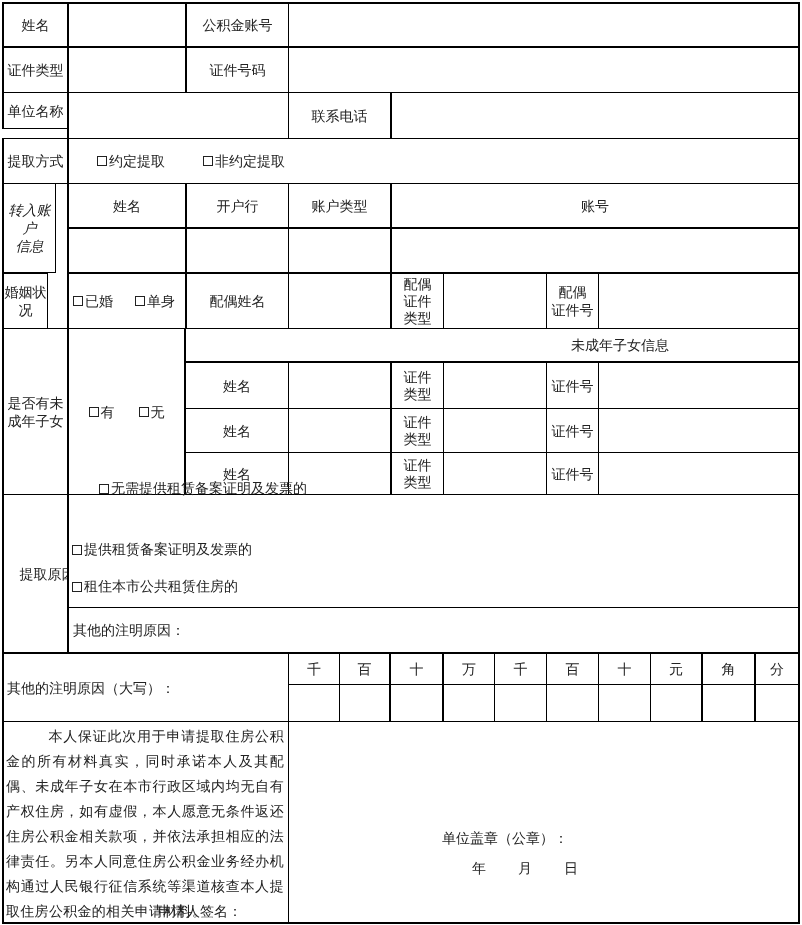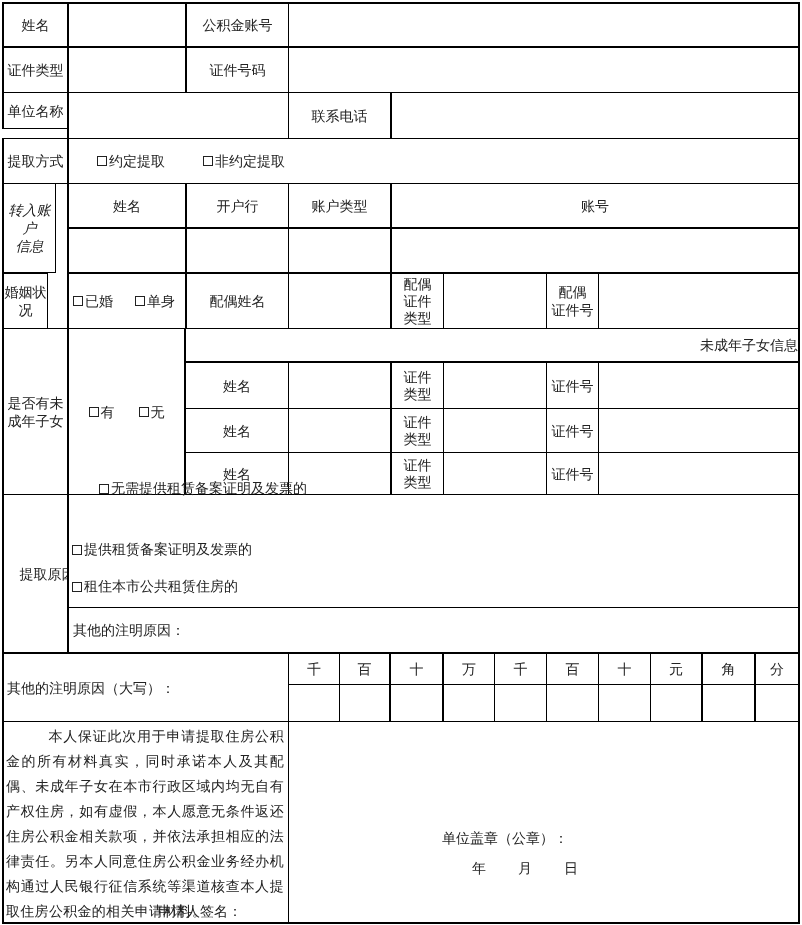--- a/index.html
+++ b/index.html
@@ -134,7 +134,7 @@
       <span>无</span>
     </span>
 </div>
-<div class="c tr tb" style="left:185px;top:328px;width:615px;height:35px;justify-content:flex-end;padding-left:256px;">
+<div class="c tr tb" style="left:185px;top:328px;width:615px;height:35px;justify-content:center;padding-left:256px;">
     <span>未成年子女信息</span>
   </div>
 

